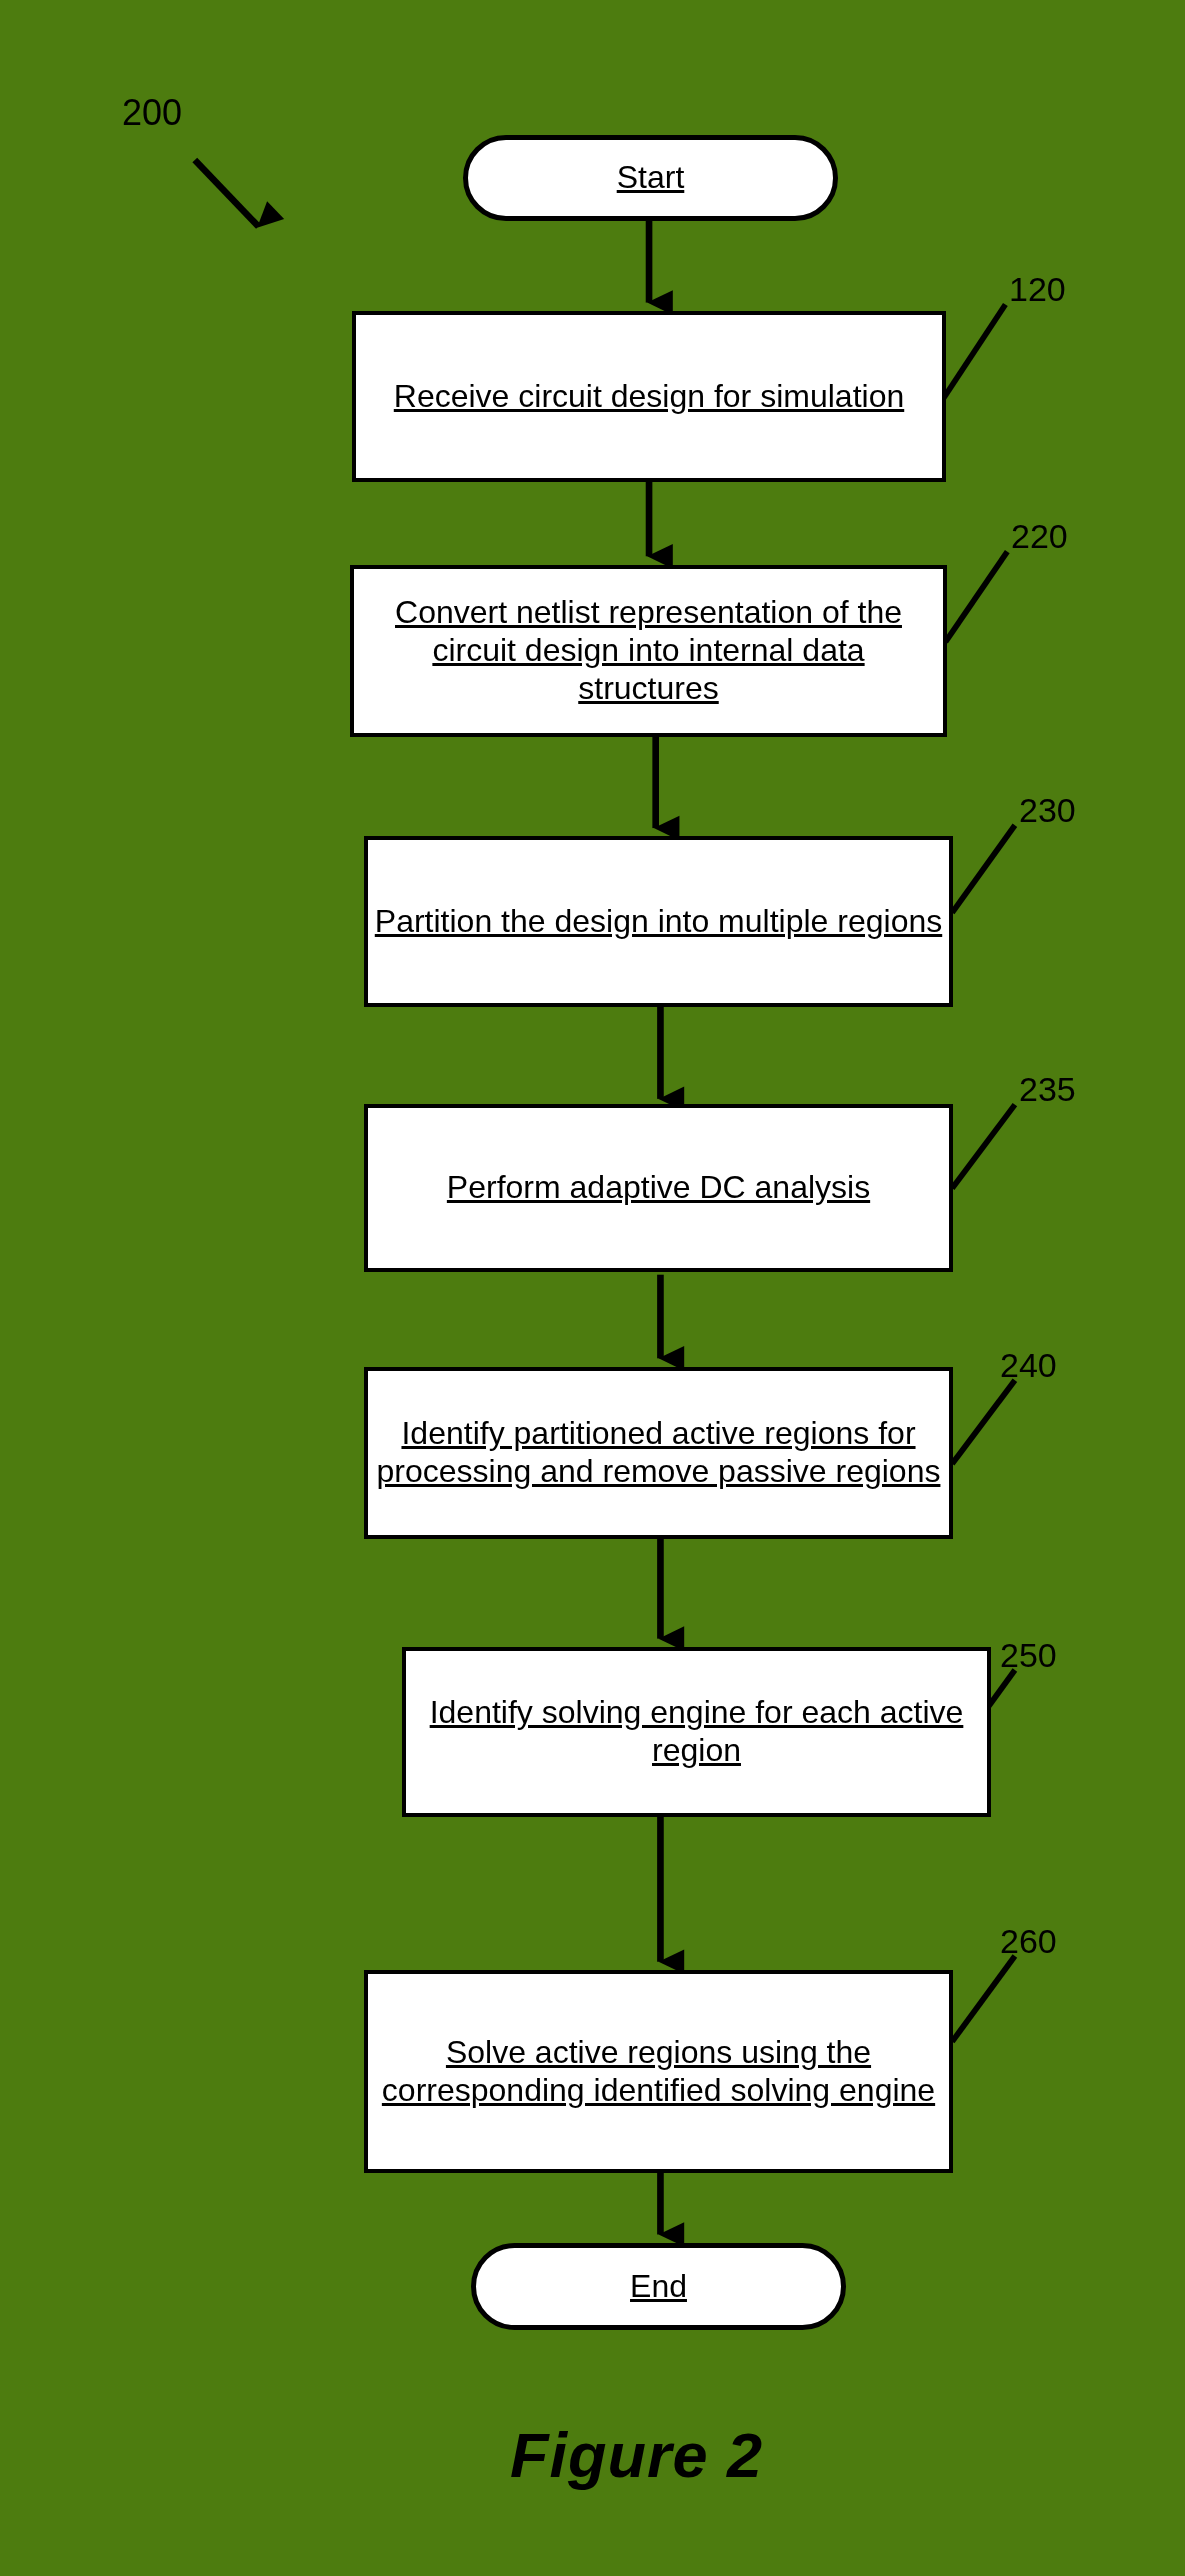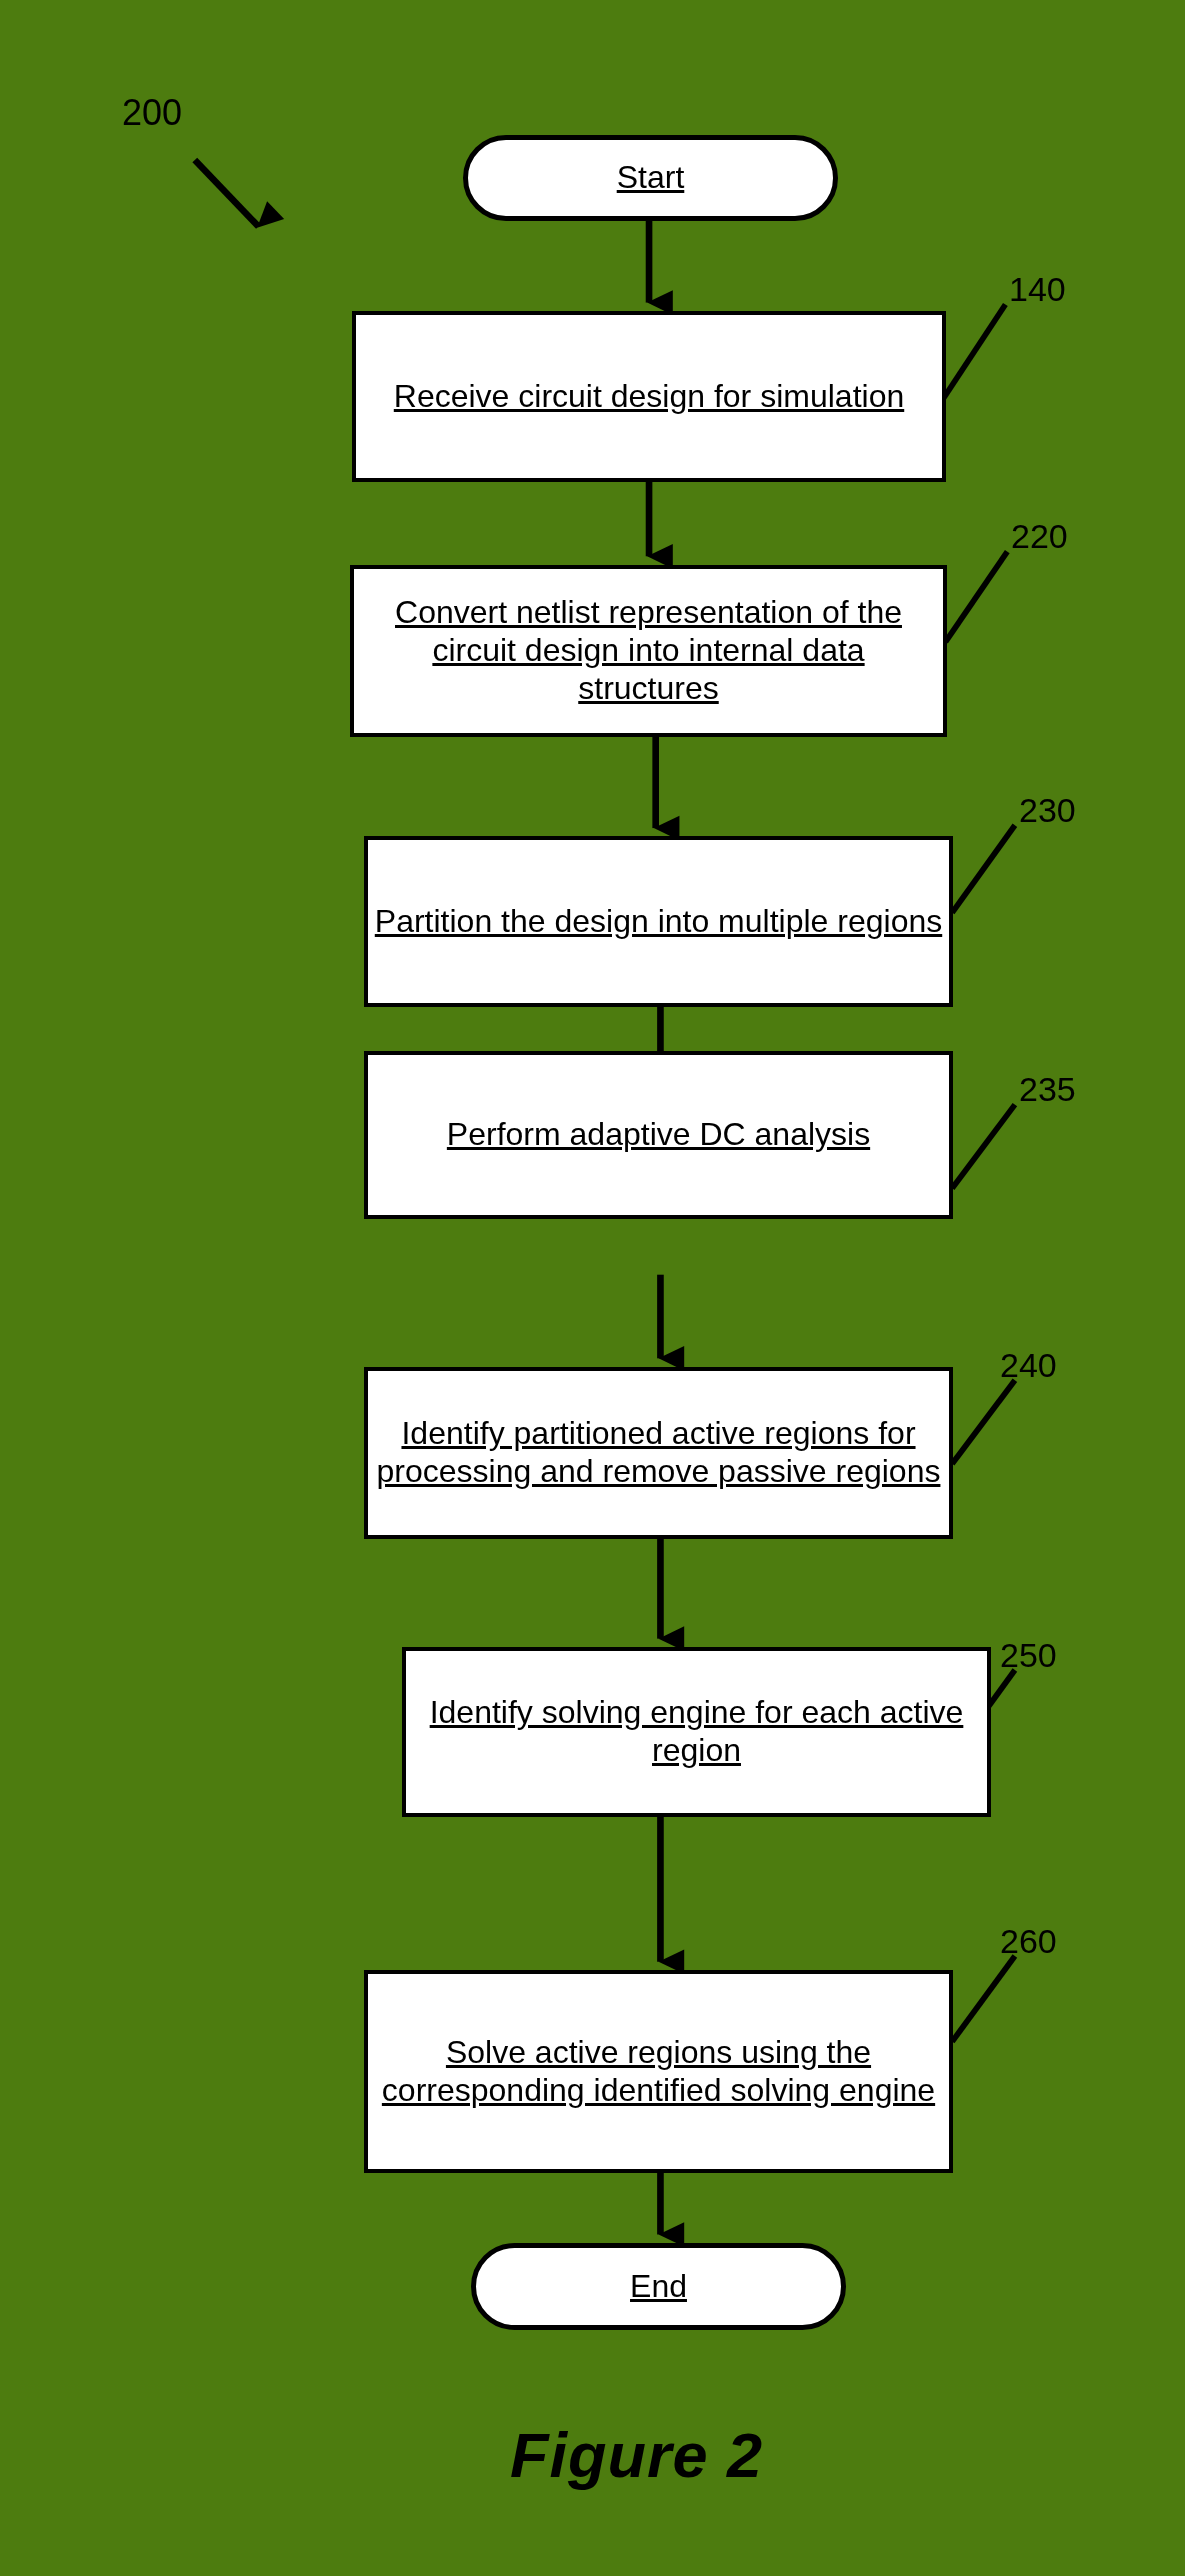--- a/index.html
+++ b/index.html
@@ -162,7 +162,7 @@
     <span class="node-text">End</span>
   </div>
 
-  <div class="refnum" style="left:1009px; top:272px;">140</div>
+  <div class="refnum" style="left:1009px; top:272px;">120</div>
   <div class="refnum" style="left:1011px; top:519px;">220</div>
   <div class="refnum" style="left:1019px; top:793px;">230</div>
   <div class="refnum" style="left:1019px; top:1072px;">235</div>

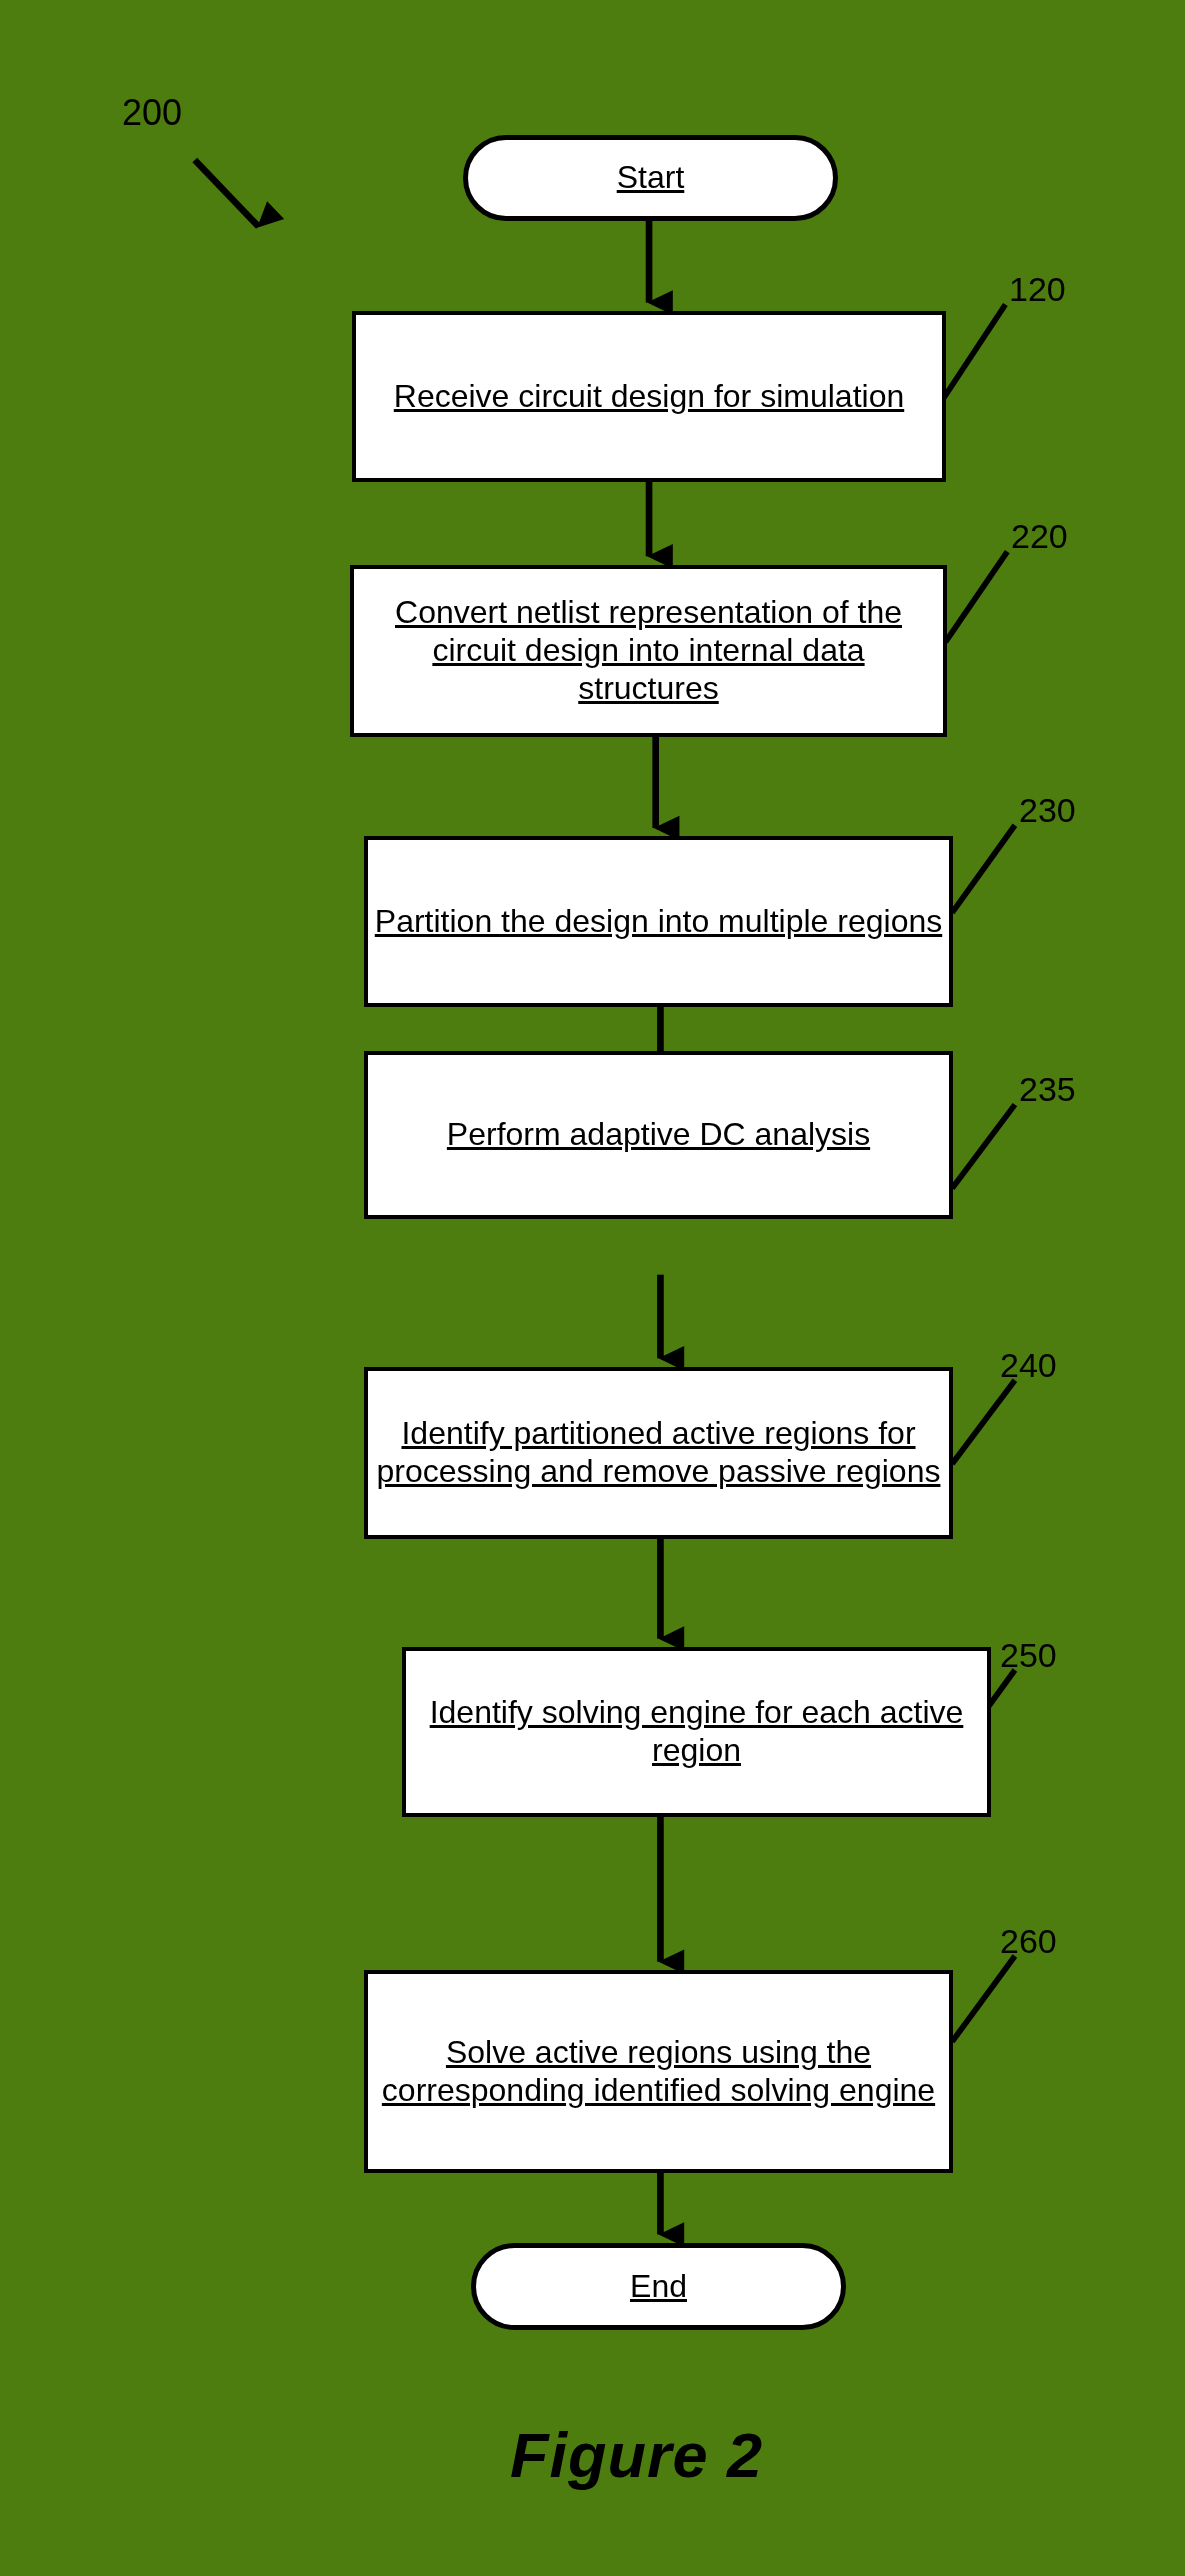--- a/index.html
+++ b/index.html
@@ -142,7 +142,7 @@
     <span class="node-text">Convert netlist representation of the circuit design into internal data structures</span>
   </div>
 
-  <div class="node process" style="left:364px; top:1051px; width:589px; height:168px;">
+  <div class="node process" style="left:364px; top:1104px; width:589px; height:168px;">
     <span class="node-text">Perform adaptive DC analysis</span>
   </div>
 

